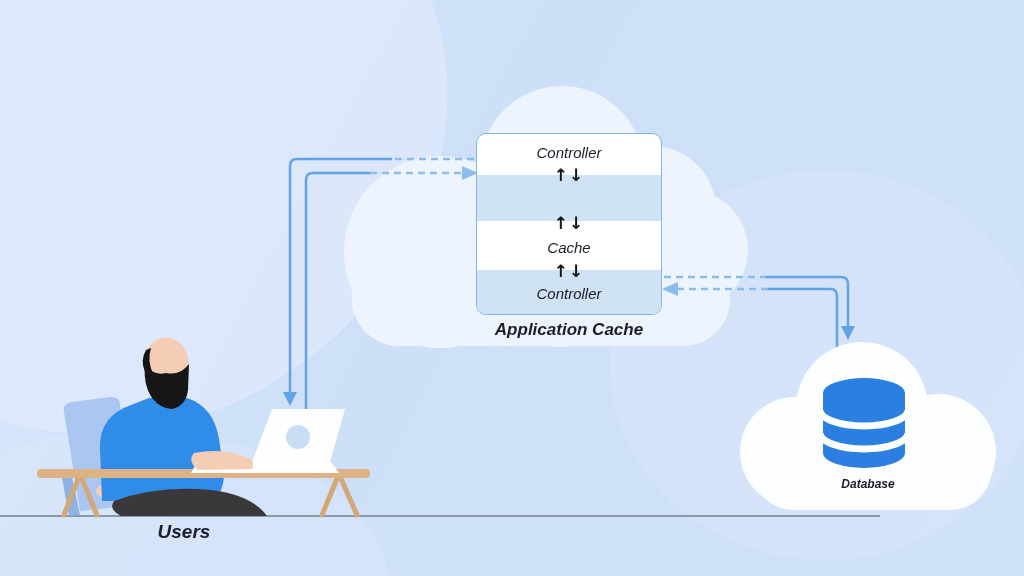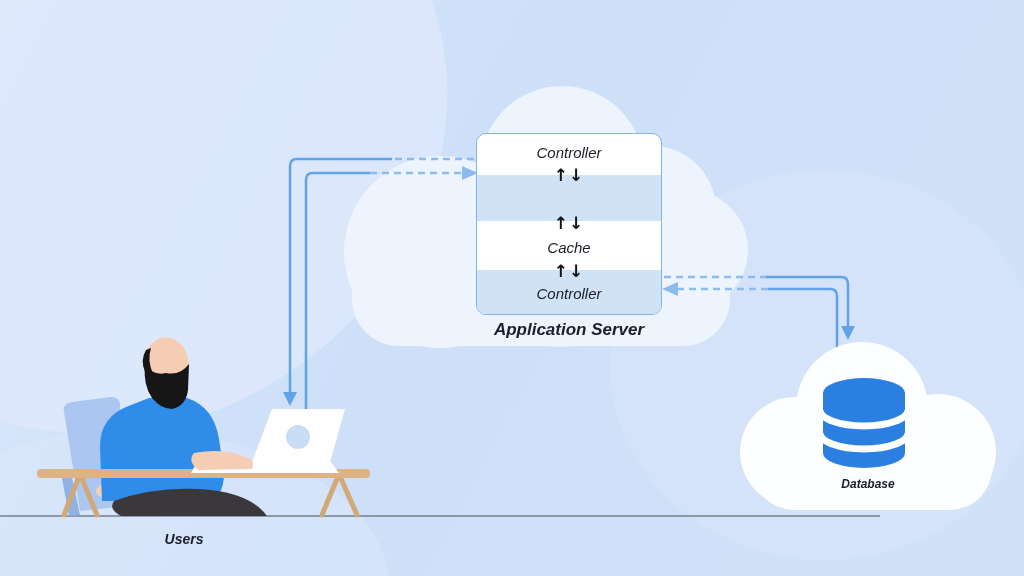--- a/index.html
+++ b/index.html
@@ -136,7 +136,7 @@
     <div class="layer-label" style="top:151px">Controller</div>
   </div>
 
-  <div class="diagram-label app-server-label">Application Server</div>
+  <div class="diagram-label app-server-label">Application Cache</div>
   <div class="diagram-label users-label">Users</div>
   <div class="diagram-label database-label">Database</div>
 

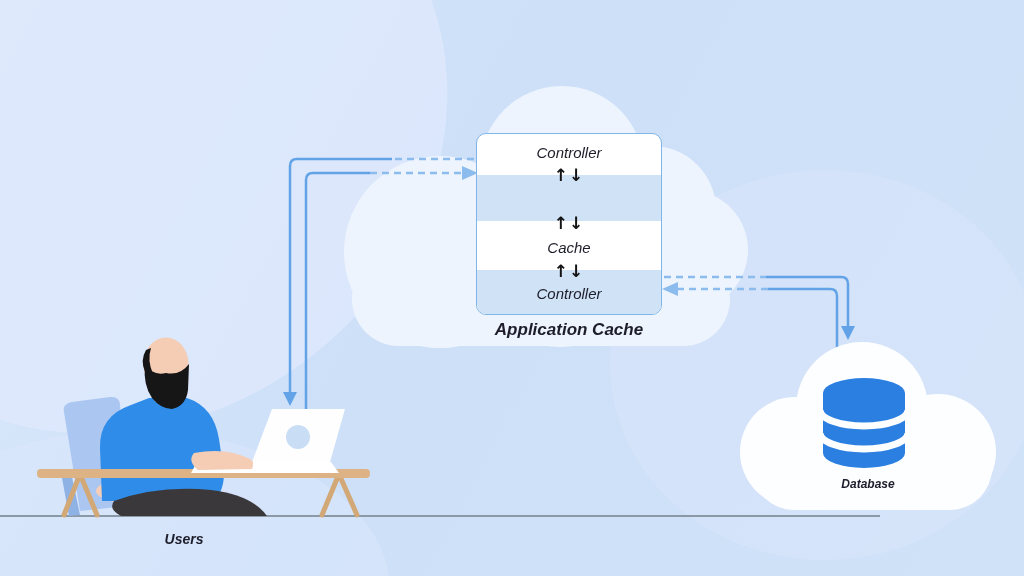--- a/index.html
+++ b/index.html
@@ -34,7 +34,7 @@
   }
   .diagram-label{position:absolute;text-align:center;color:#1d1d2b;}
   .app-server-label{left:456px;top:320px;width:226px;font-size:17px;font-weight:bold;}
-  .users-label{left:124px;top:521px;width:120px;font-size:14px;font-weight:bold;margin-top:10px;}
+  .users-label{left:124px;top:521px;width:120px;font-size:19px;font-weight:bold;}
   .database-label{left:798px;top:477px;width:140px;font-size:12px;font-weight:bold;}
 </style>
 </head>

